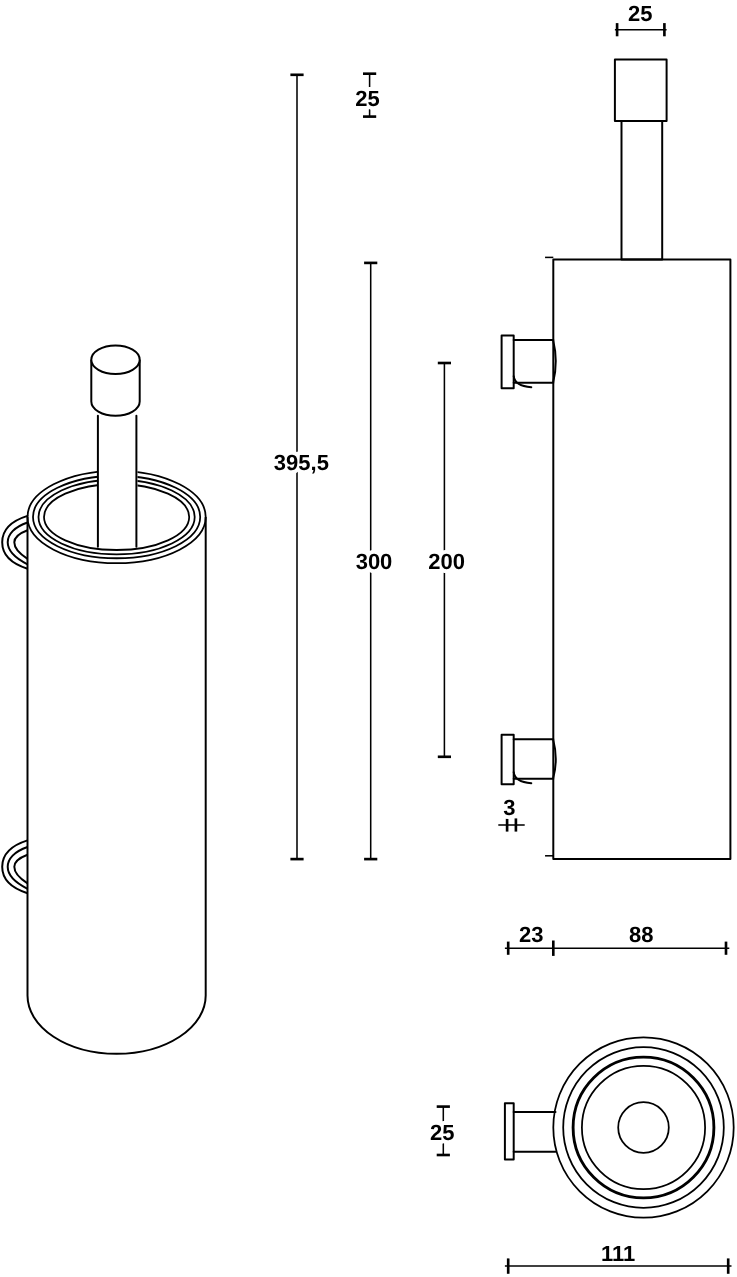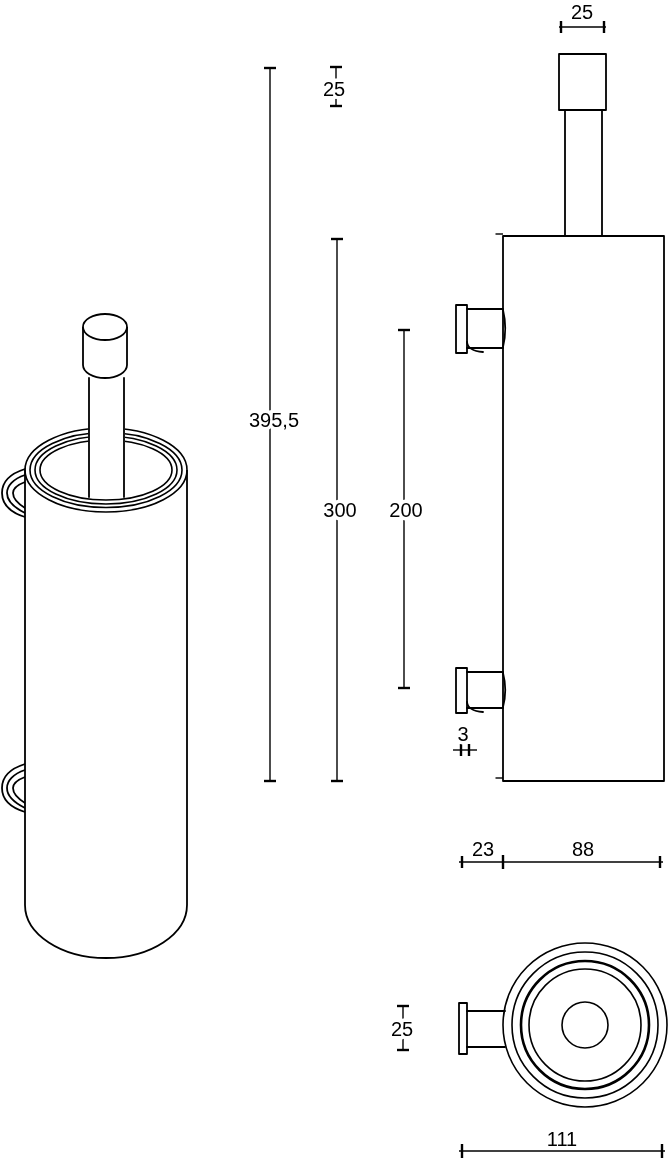--- a/index.html
+++ b/index.html
@@ -4,7 +4,7 @@
 <style>
   :root { --line:#000000; --bg:#ffffff; }
   html,body { margin:0; padding:0; background:var(--bg); }
-  .stage { position:relative; width:670px; height:1161px; background:var(--bg); overflow:hidden; }
+  .stage { position:relative; width:670px; height:1161px; background:var(--bg); overflow:hidden;font-weight:bold; }
   svg { display:block; }
   .ln   { fill:none; stroke:var(--line); stroke-width:1.8; stroke-linecap:round; stroke-linejoin:round; }
   .ring { fill:none; stroke:var(--line); stroke-width:1.6; }

